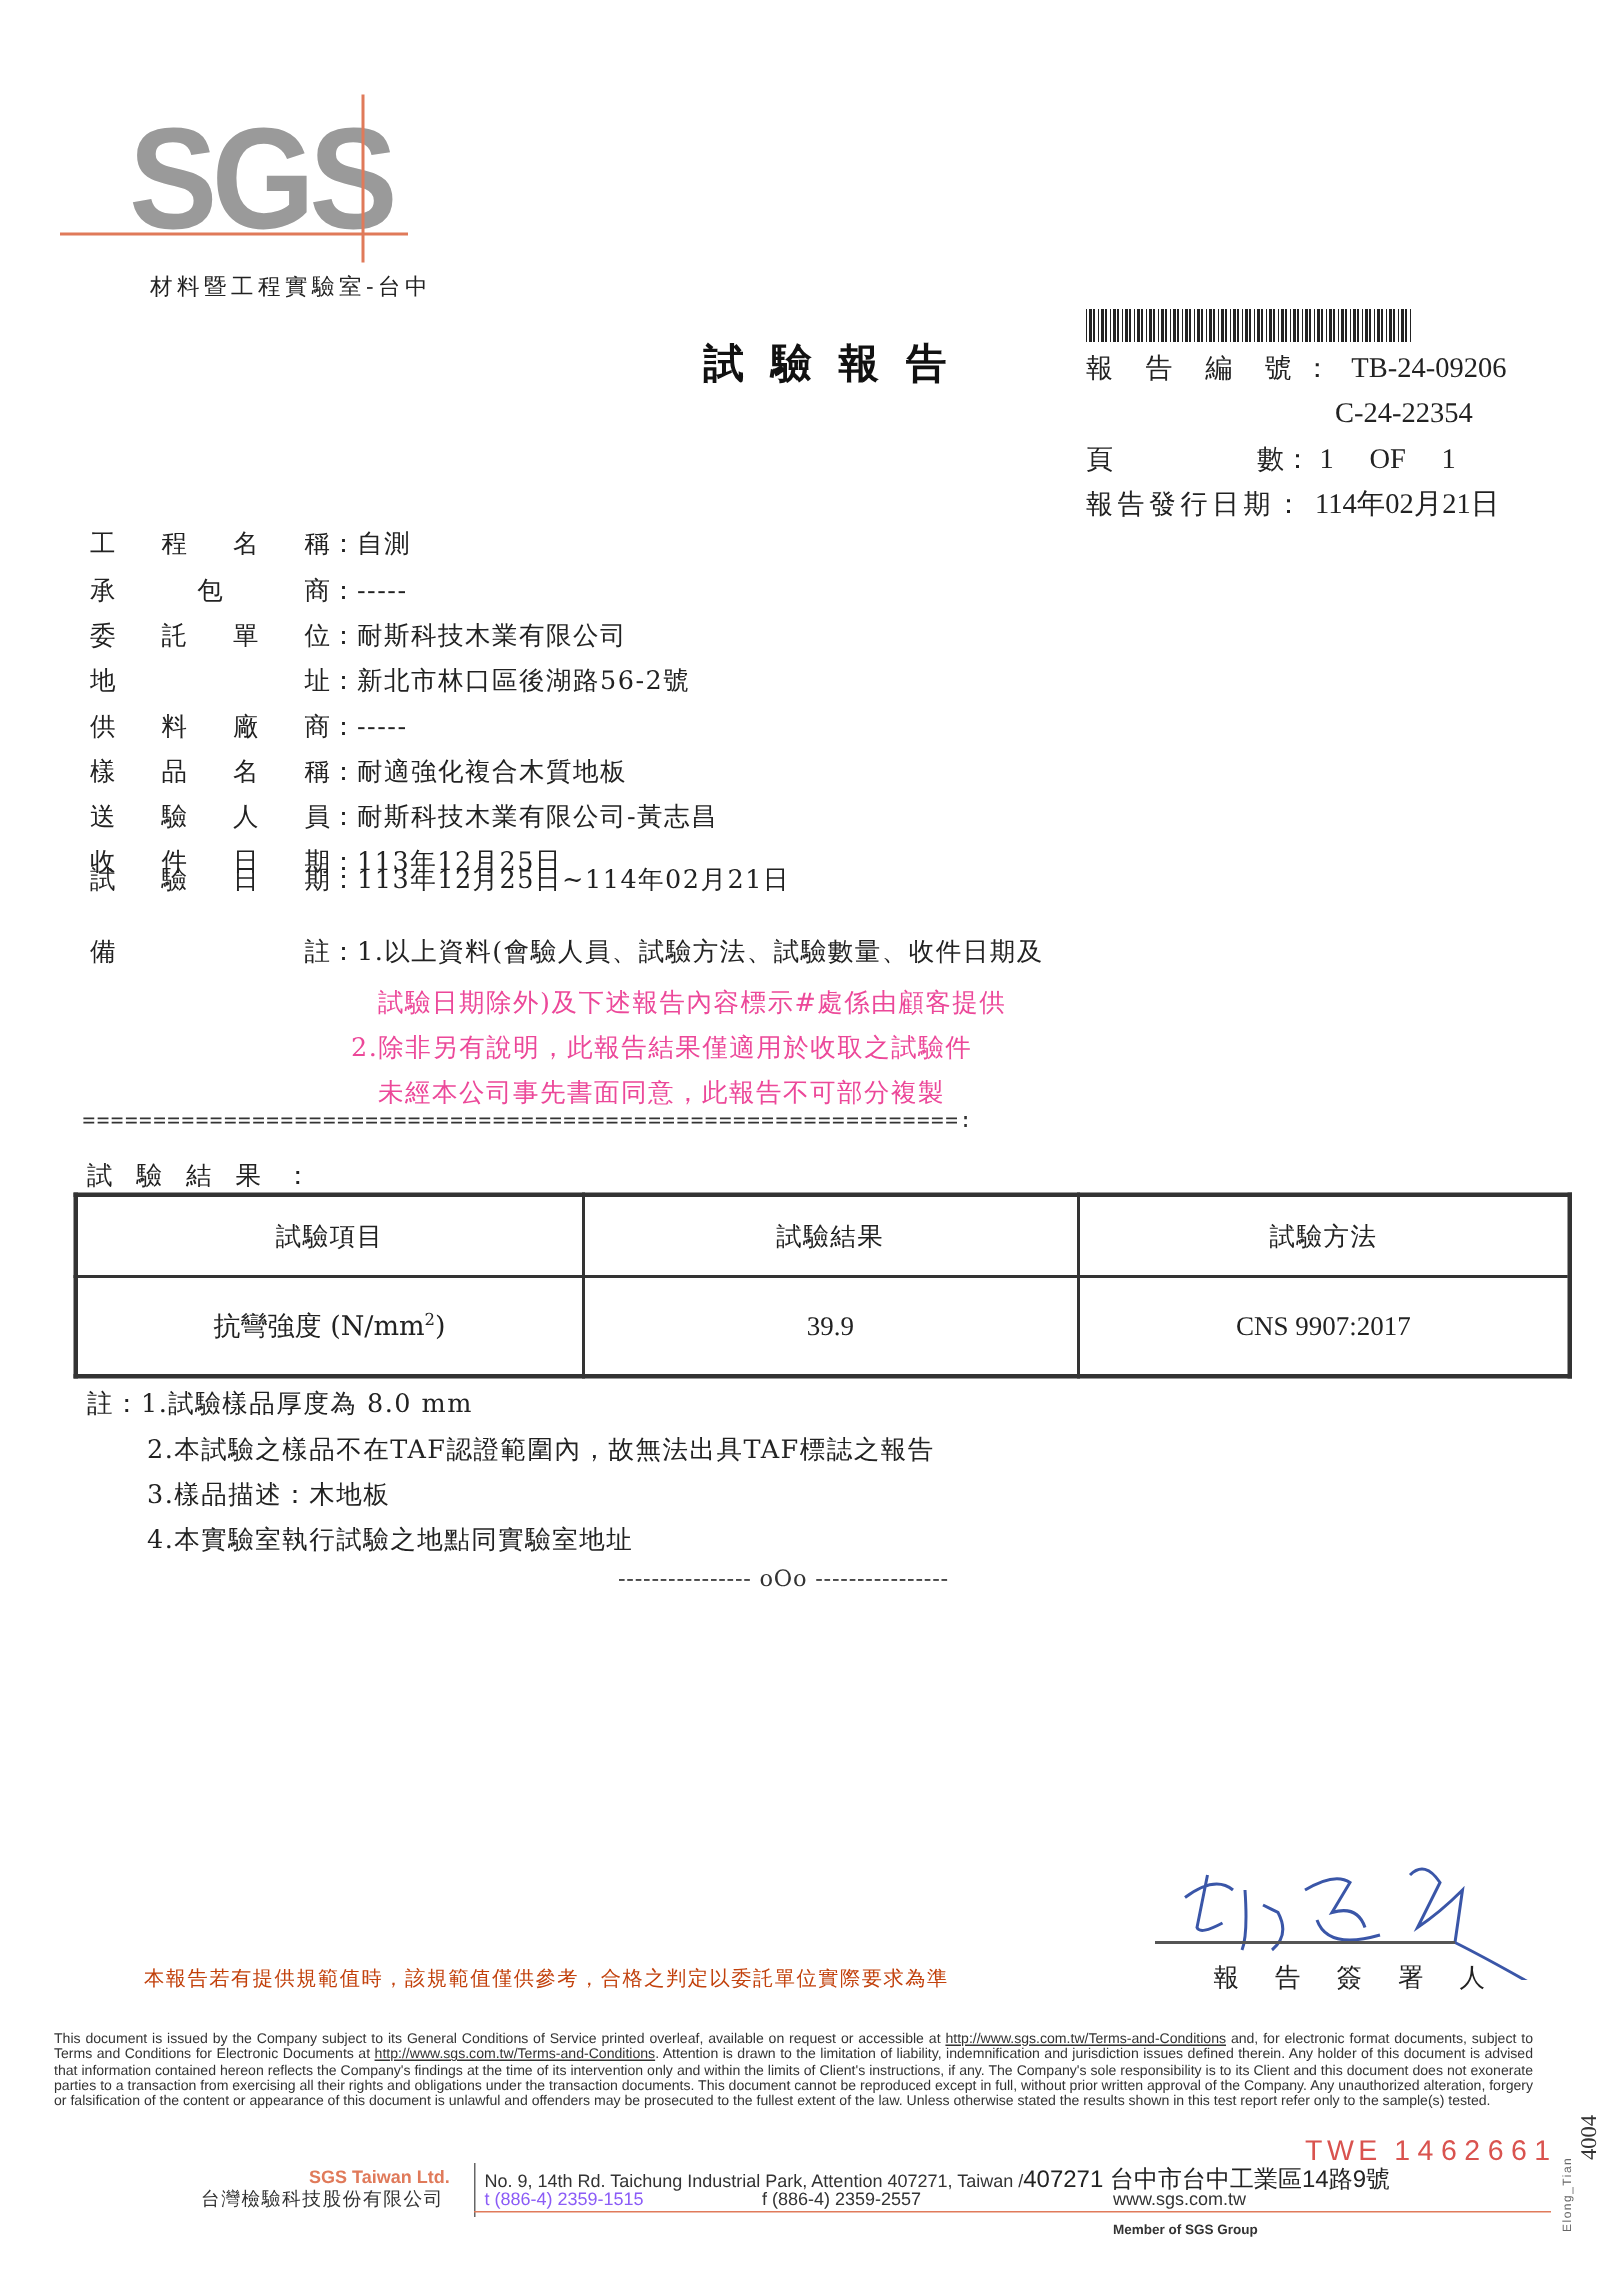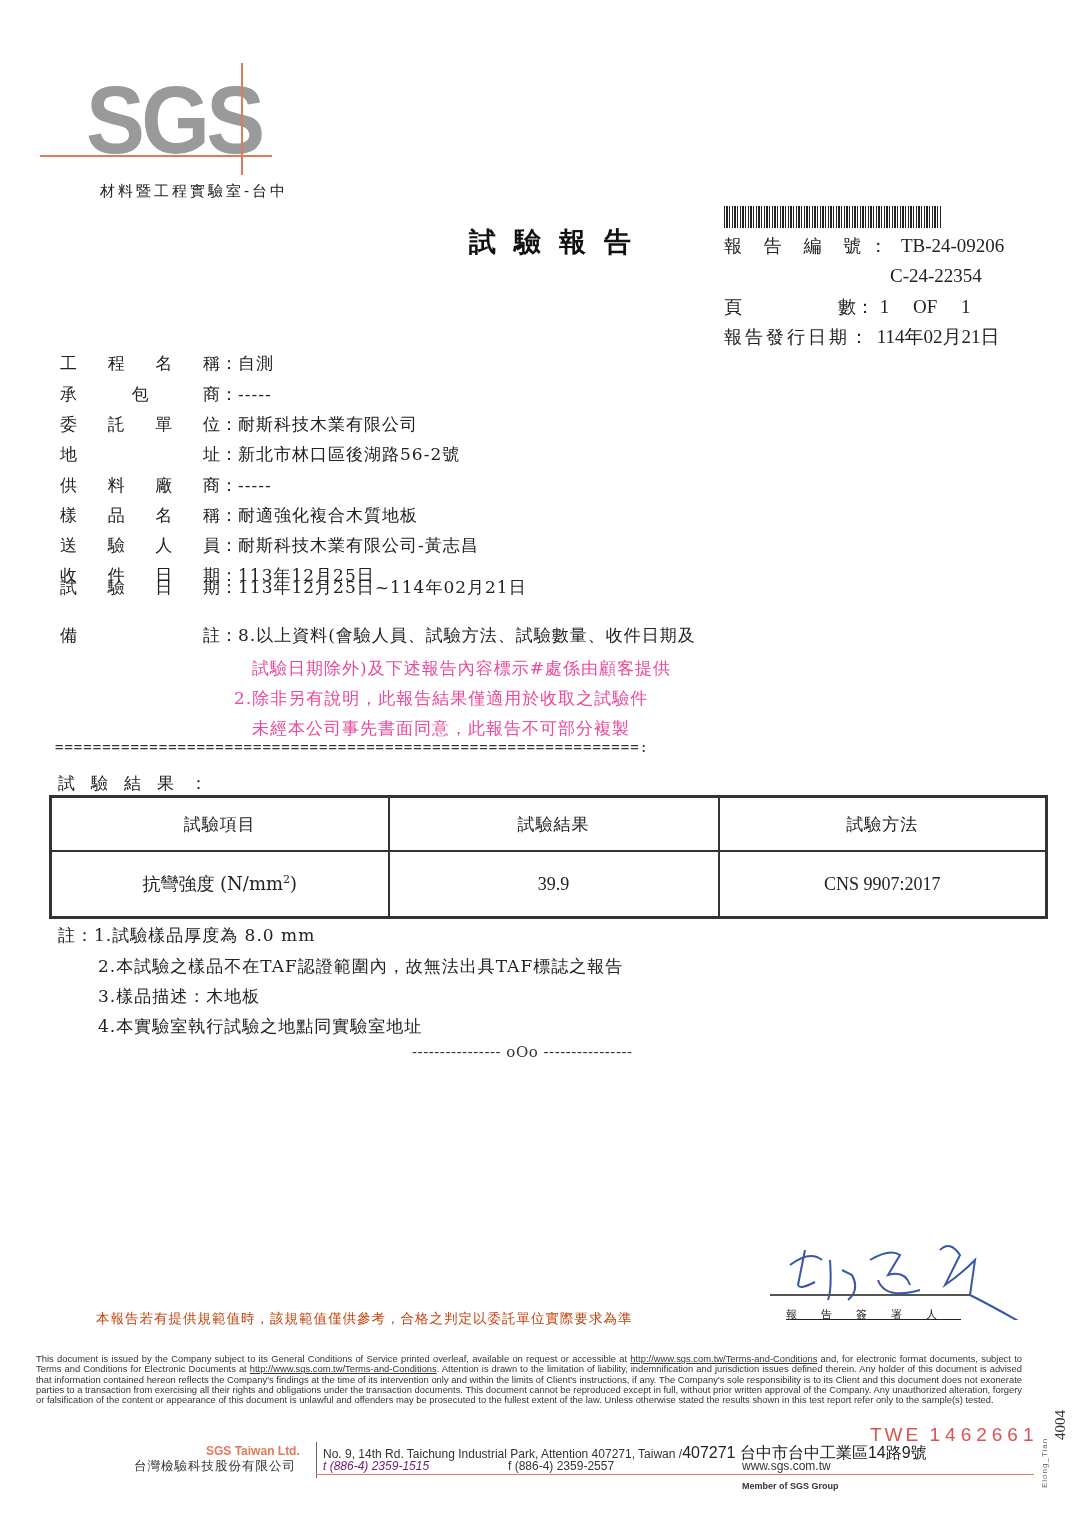--- a/index.html
+++ b/index.html
@@ -116,7 +116,7 @@
 <div class="abs info-row" style="top:537px;"><span class="k">送驗人員</span><span class="c">：</span><span class="v">耐斯科技木業有限公司-黃志昌</span></div>
 <div class="abs info-row" style="top:567px;"><span class="k">收件日期</span><span class="c">：</span><span class="v">113年12月25日</span></div>
 <div class="abs info-row" style="top:579px;"><span class="k">試驗日期</span><span class="c">：</span><span class="v">113年12月25日~114年02月21日</span></div>
-<div class="abs info-row" style="top:627px;"><span class="k">備註</span><span class="c">：</span><span class="v">8.以上資料(會驗人員、試驗方法、試驗數量、收件日期及</span></div>
+<div class="abs info-row" style="top:627px;"><span class="k">備註</span><span class="c">：</span><span class="v">1.以上資料(會驗人員、試驗方法、試驗數量、收件日期及</span></div>
 <div class="abs remark-line" style="left:252px; top:657px;">試驗日期除外)及下述報告內容標示#處係由顧客提供</div>
 <div class="abs remark-line" style="left:234px; top:687px;">2.除非另有說明，此報告結果僅適用於收取之試驗件</div>
 <div class="abs remark-line" style="left:252px; top:717px;">未經本公司事先書面同意，此報告不可部分複製</div>

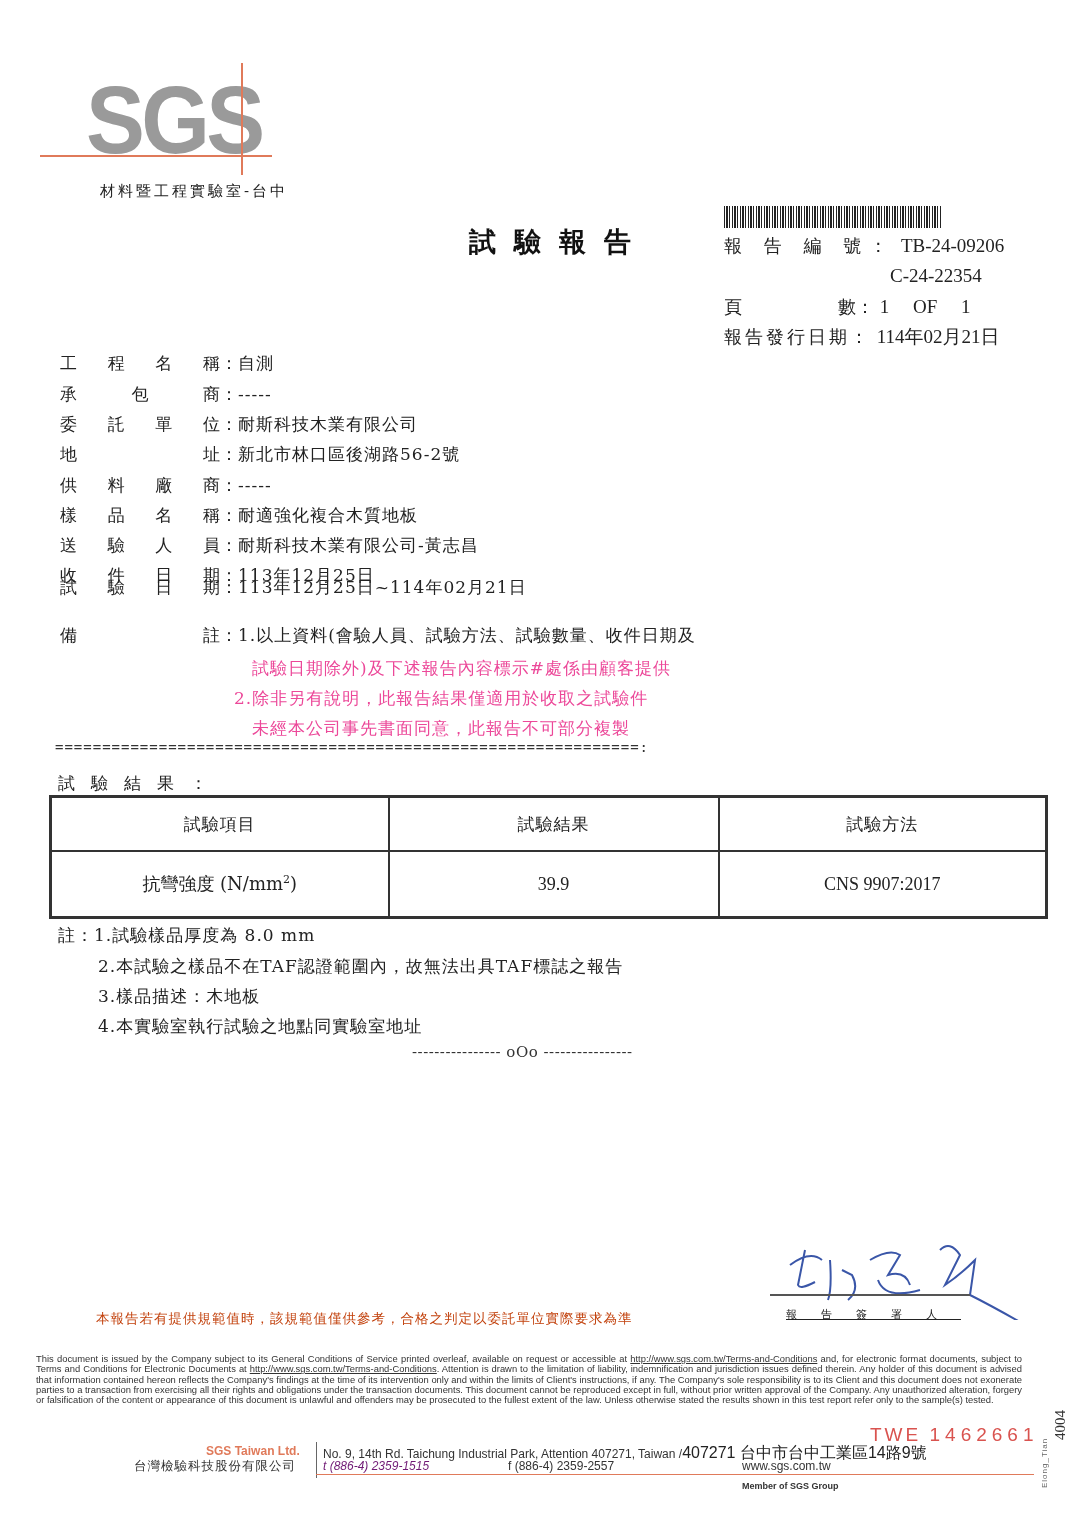--- a/index.html
+++ b/index.html
@@ -55,7 +55,7 @@
 
   
   .disclaimer-cn { left: 96px; top: 1310px; font-size: 13.5px; color: #c2410c; letter-spacing: 1px; white-space: nowrap; }
-  .signer-label { left: 786px; top: 1307px; font-size: 11px; color: #222; letter-spacing: 24px; text-decoration: underline; }
+  .signer-label { left: 809px; top: 1307px; font-size: 17px; color: #222; letter-spacing: 24px; }
   .sign-underline { left: 770px; top: 1294px; width: 200px; height: 2px; background: #555; }
   .signature { left: 770px; top: 1230px; width: 260px; height: 90px; }
 

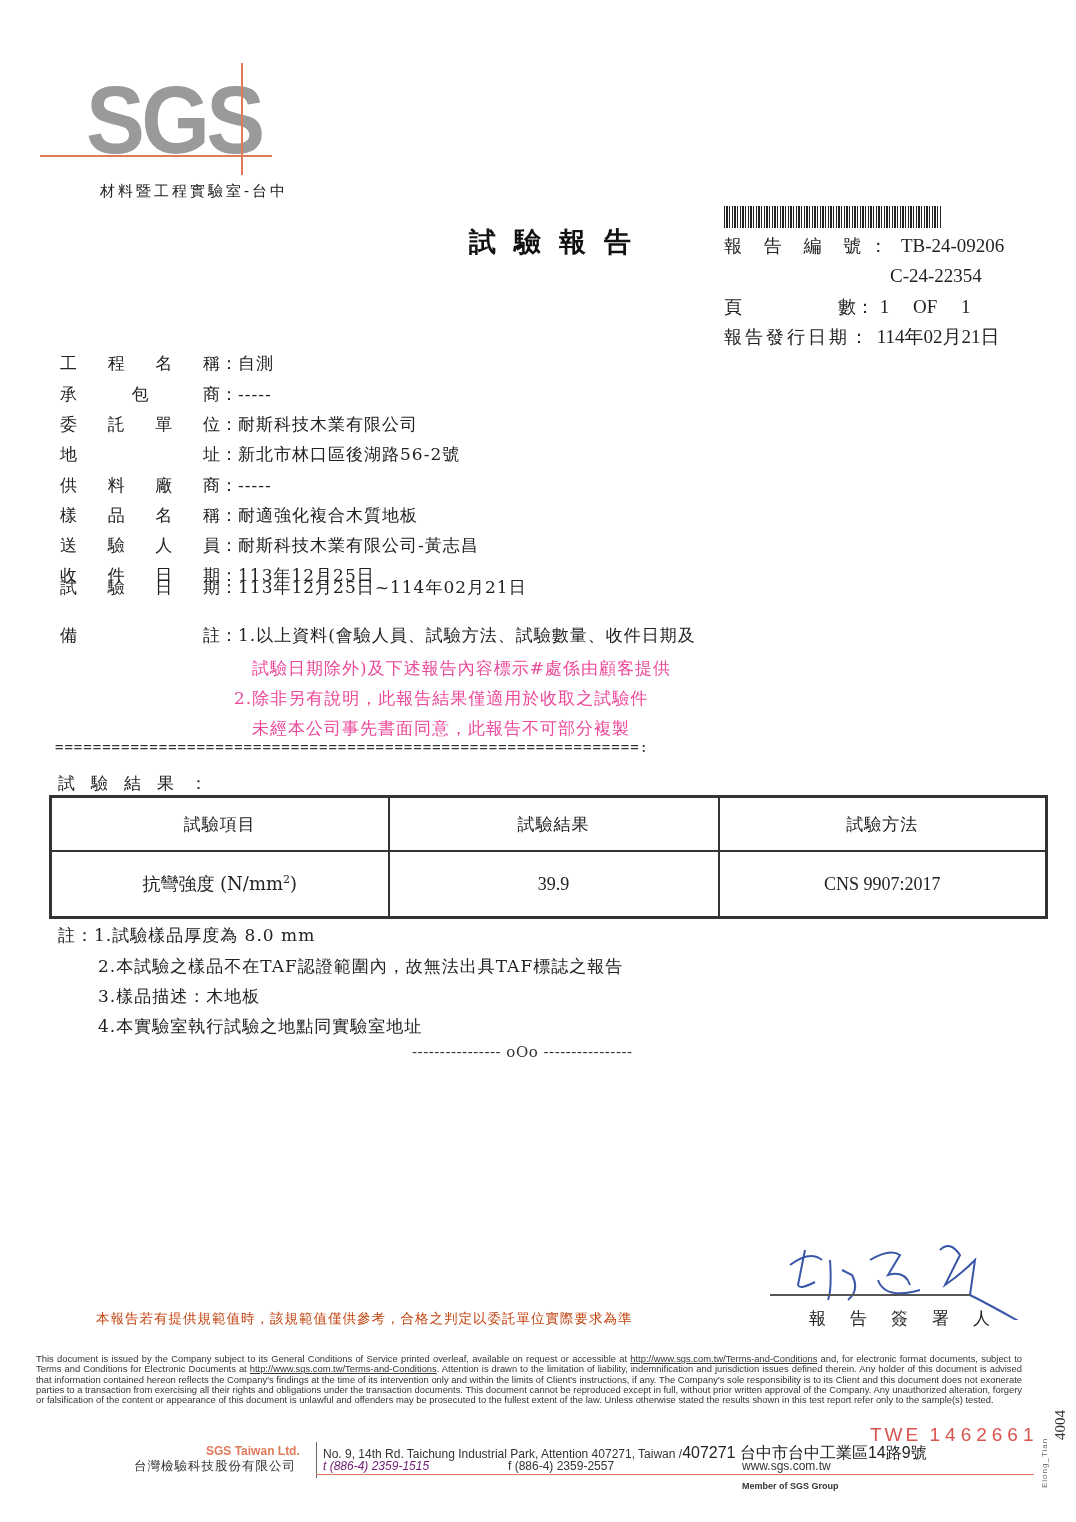--- a/index.html
+++ b/index.html
@@ -72,7 +72,7 @@
   .footer-hline { left: 316px; top: 1474px; width: 718px; height: 1px; background: #e07a5a; }
   .footer-addr { left: 323px; top: 1443px; font-family: "Liberation Sans", sans-serif; font-size: 12px; color: #333; white-space: nowrap; }
   .footer-addr .big { font-size: 16px; color: #222; }
-  .footer-tel { left: 323px; top: 1459px; font-family: "Liberation Sans", sans-serif; font-size: 12px; color: #701a75; font-style: italic; }
+  .footer-tel { left: 323px; top: 1459px; font-family: "Liberation Sans", sans-serif; font-size: 12px; color: #8b5cf6; }
   .footer-fax { left: 508px; top: 1459px; font-family: "Liberation Sans", sans-serif; font-size: 12px; color: #333; }
   .footer-web { left: 742px; top: 1459px; font-family: "Liberation Sans", sans-serif; font-size: 12px; color: #333; }
   .footer-member { left: 742px; top: 1481px; font-family: "Liberation Sans", sans-serif; font-size: 9px; font-weight: bold; color: #333; }

